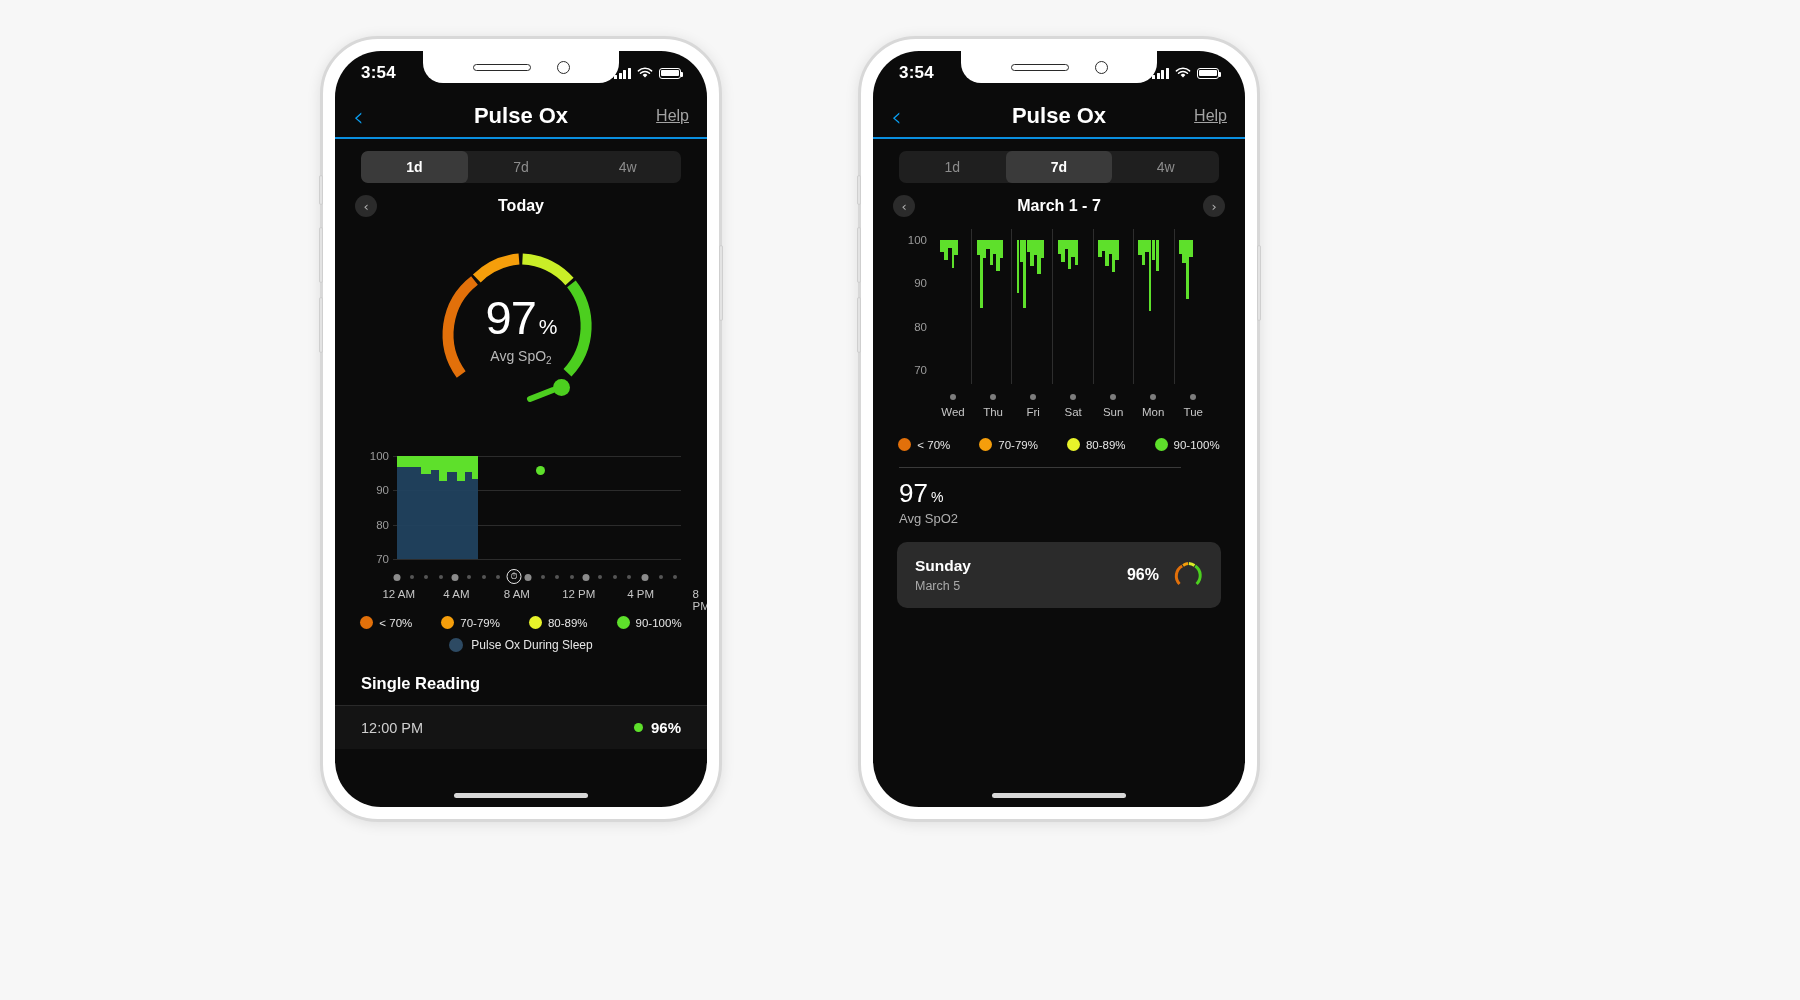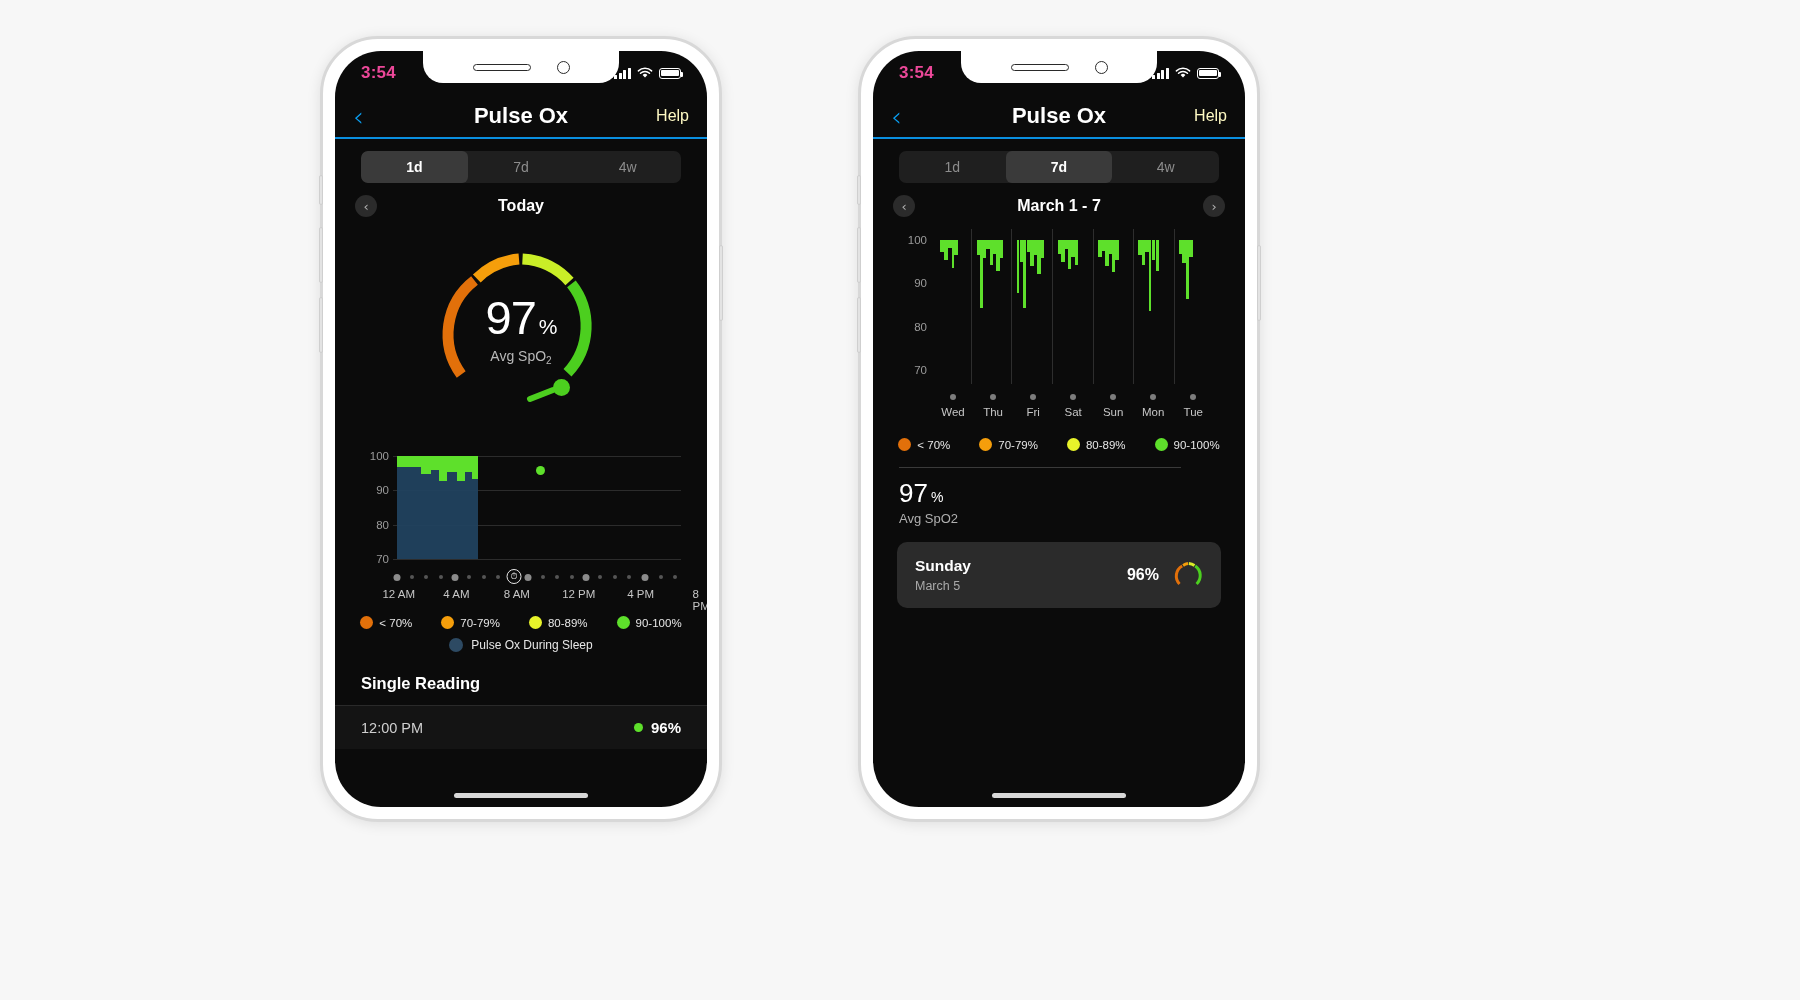--- a/index.html
+++ b/index.html
@@ -72,7 +72,7 @@
     display: flex; align-items: center;
     justify-content: space-between;
     padding: 0 26px 0 26px;
-    color: #ec4899;
+    color: #ffffff;
   }
   .status-time { font-size: 17px; font-weight: 700; letter-spacing: .2px; }
   .status-right { display: flex; align-items: center; gap: 6px; }

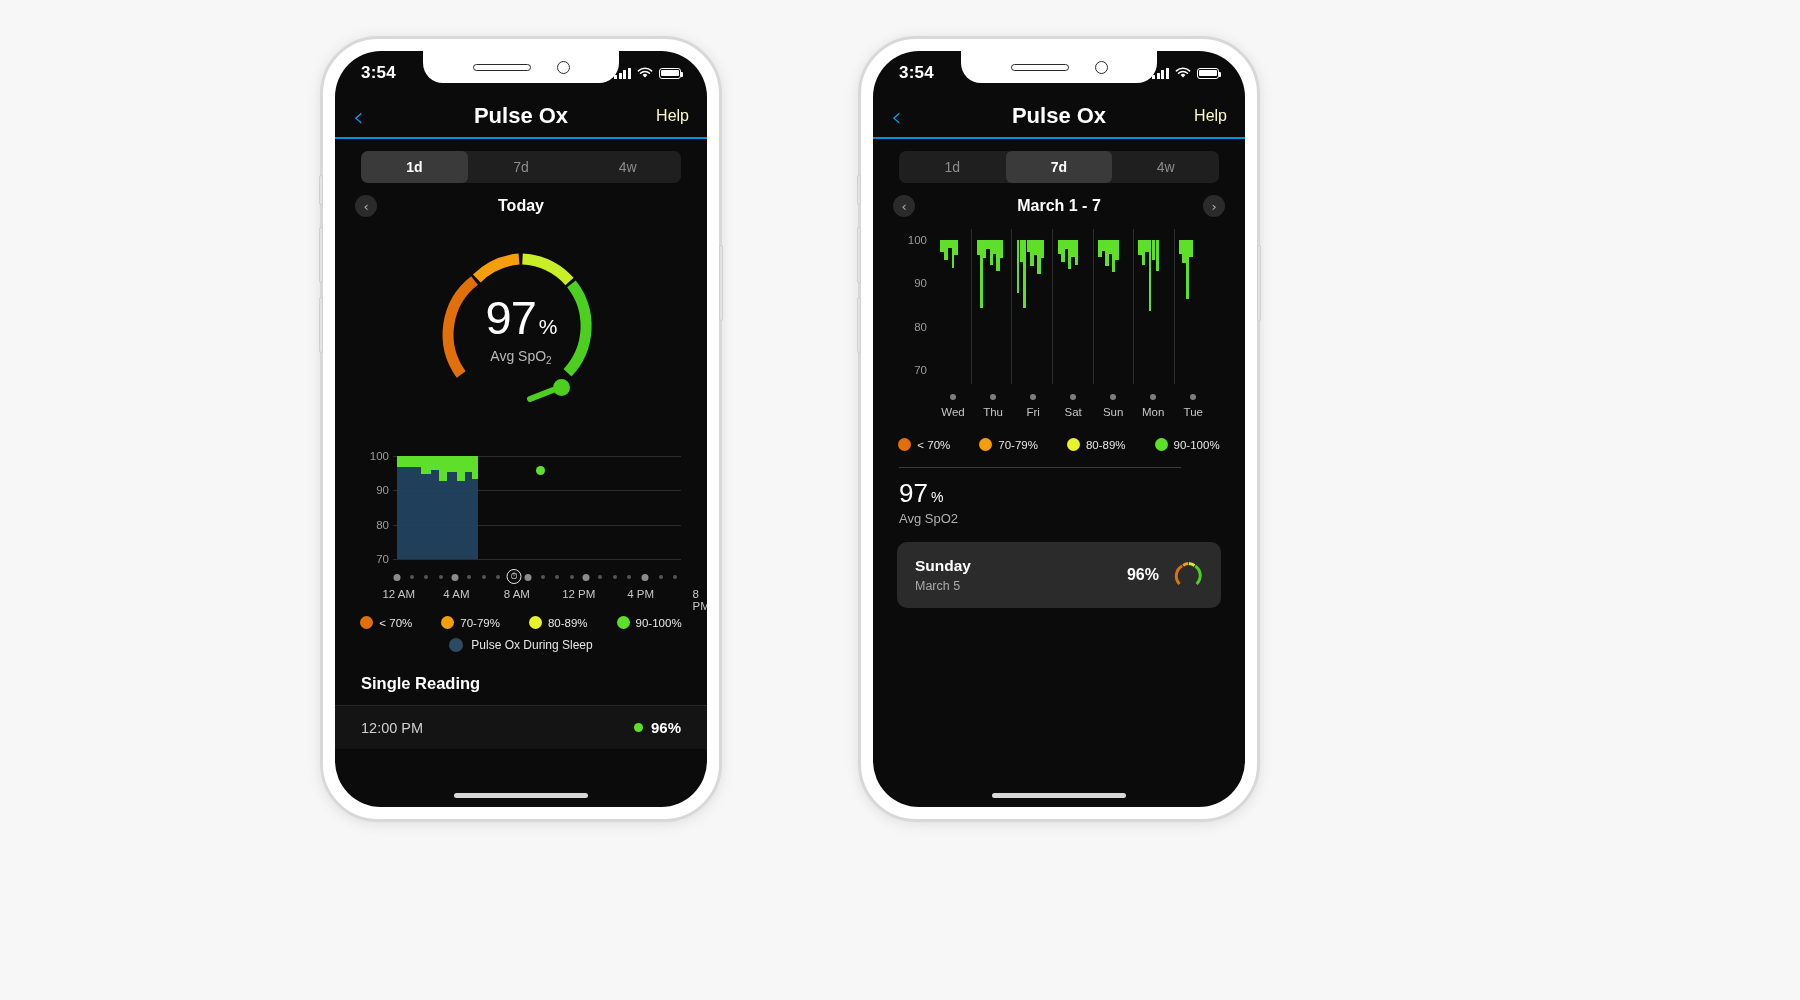--- a/index.html
+++ b/index.html
@@ -111,7 +111,7 @@
     pointer-events: none;
   }
   .nav-help {
-    margin-left: auto; color: #fef9c3; font-size: 16px; font-weight: 400;
+    margin-left: auto; color: #a3a3a3; font-size: 16px; font-weight: 400; text-decoration: underline;
   }
 
   

